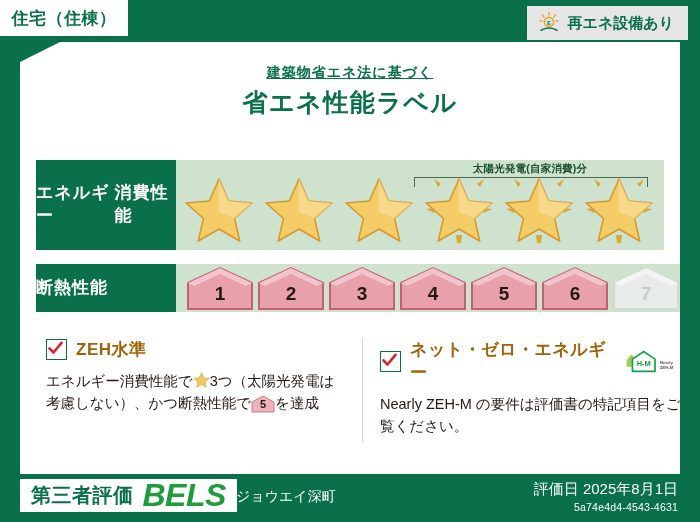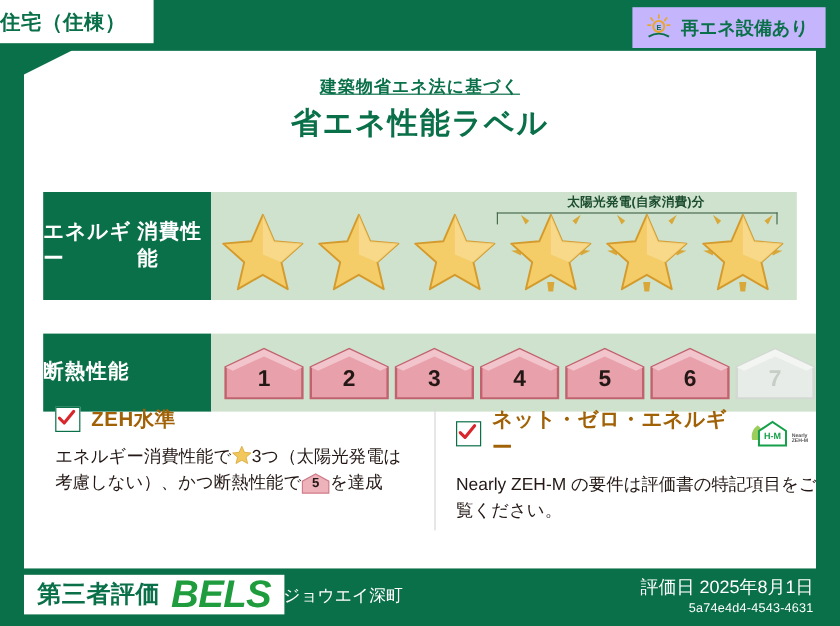--- a/index.html
+++ b/index.html
@@ -19,7 +19,7 @@
   
   #tag-house{
     position:absolute;left:0;top:0;width:128px;height:36px;
-    background:#ffffff;display:flex;align-items:center;justify-content:flex-start;
+    background:#ffffff;display:flex;align-items:center;justify-content:center;
     color:#0a7049;font-weight:bold;font-size:17px;letter-spacing:.5px;
   }
   

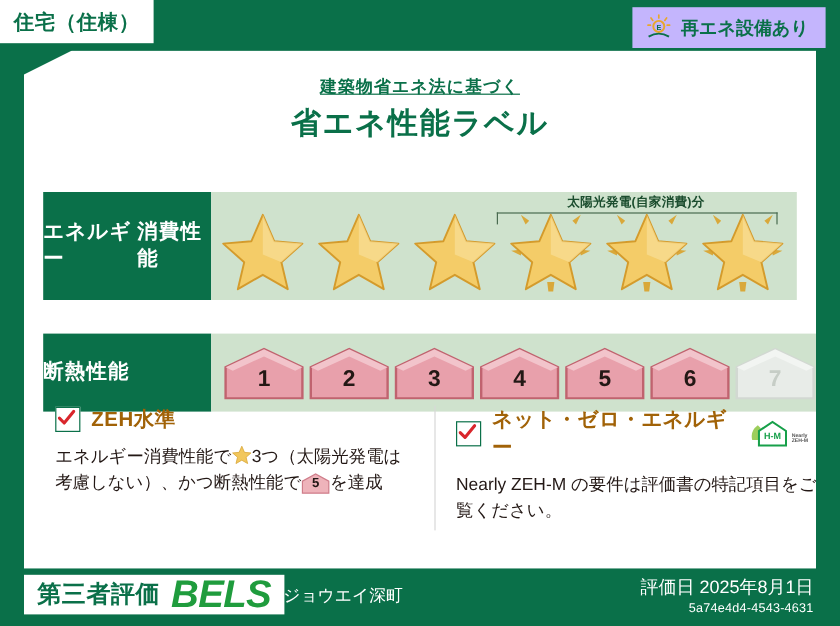--- a/index.html
+++ b/index.html
@@ -25,7 +25,7 @@
   
   #tag-renew{
     position:absolute;right:12px;top:6px;height:34px;
-    background:#c4b5fd;display:flex;align-items:center;gap:7px;
+    background:#e5e5e5;display:flex;align-items:center;gap:7px;
     padding:0 14px 0 10px;
     color:#0a7049;font-weight:bold;font-size:15px;
   }

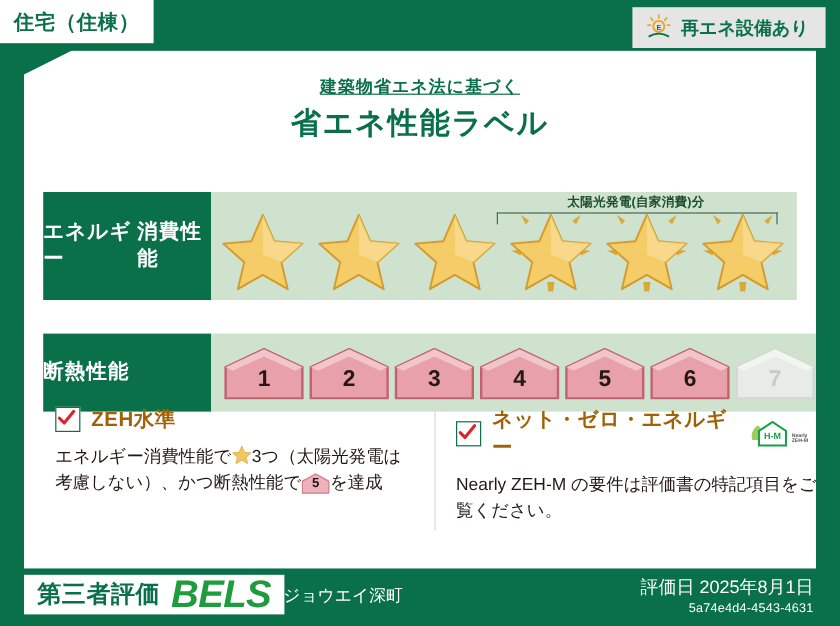--- a/index.html
+++ b/index.html
@@ -39,7 +39,7 @@
   
   .row{position:absolute;display:flex;align-items:stretch;}
   #row-energy{left:16px;top:118px;width:628px;height:90px;}
-  #row-insul{left:16px;top:236px;width:628px;height:65px;}
+  #row-insul{left:16px;top:222px;width:628px;height:48px;}
 
   .row-label{
     background:#0a7049;color:#fff;font-weight:bold;

